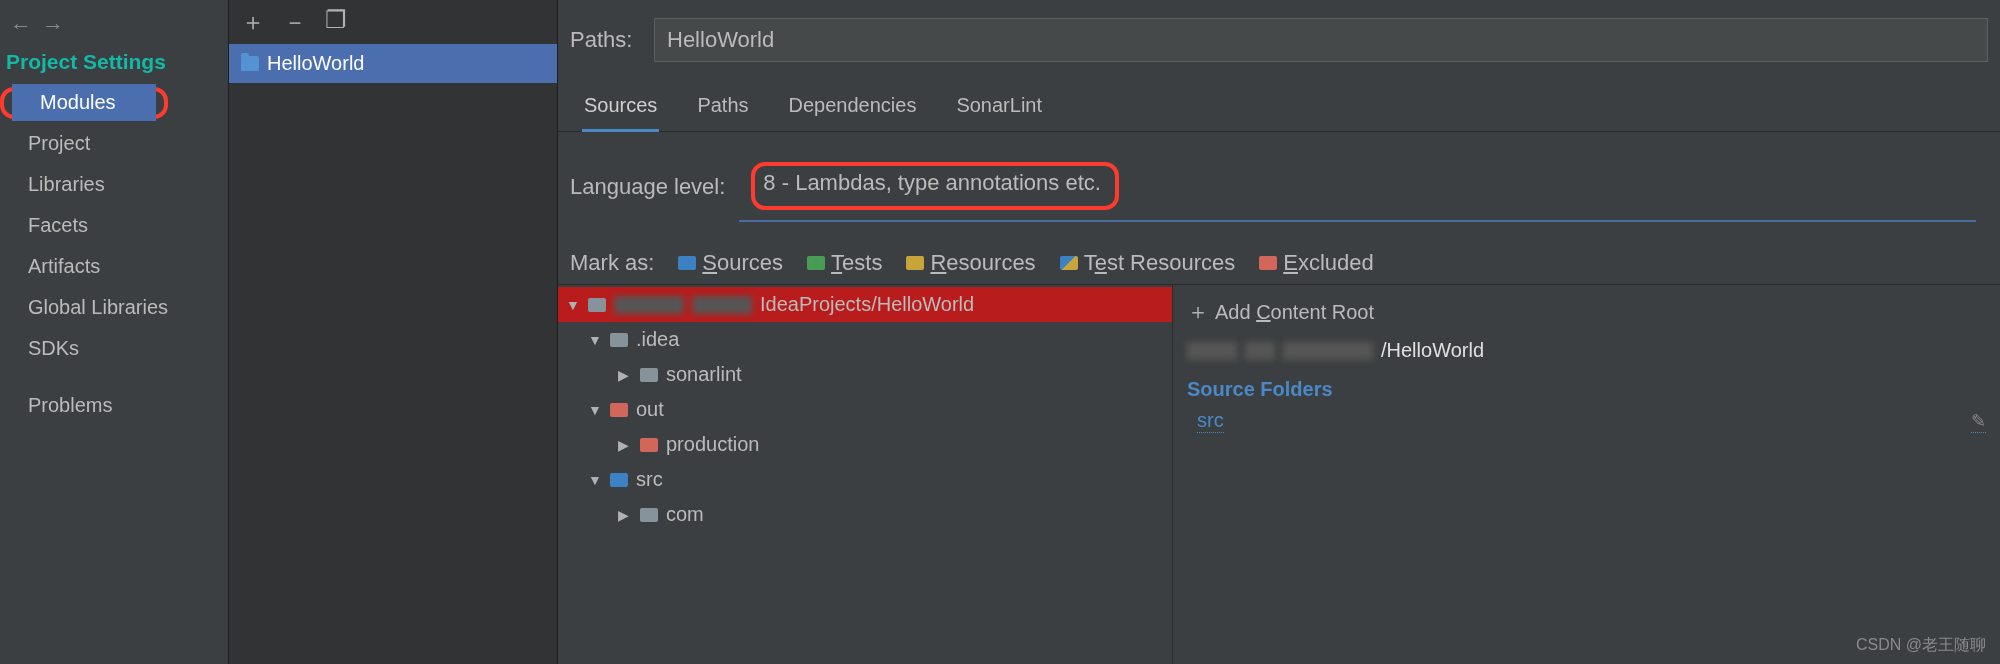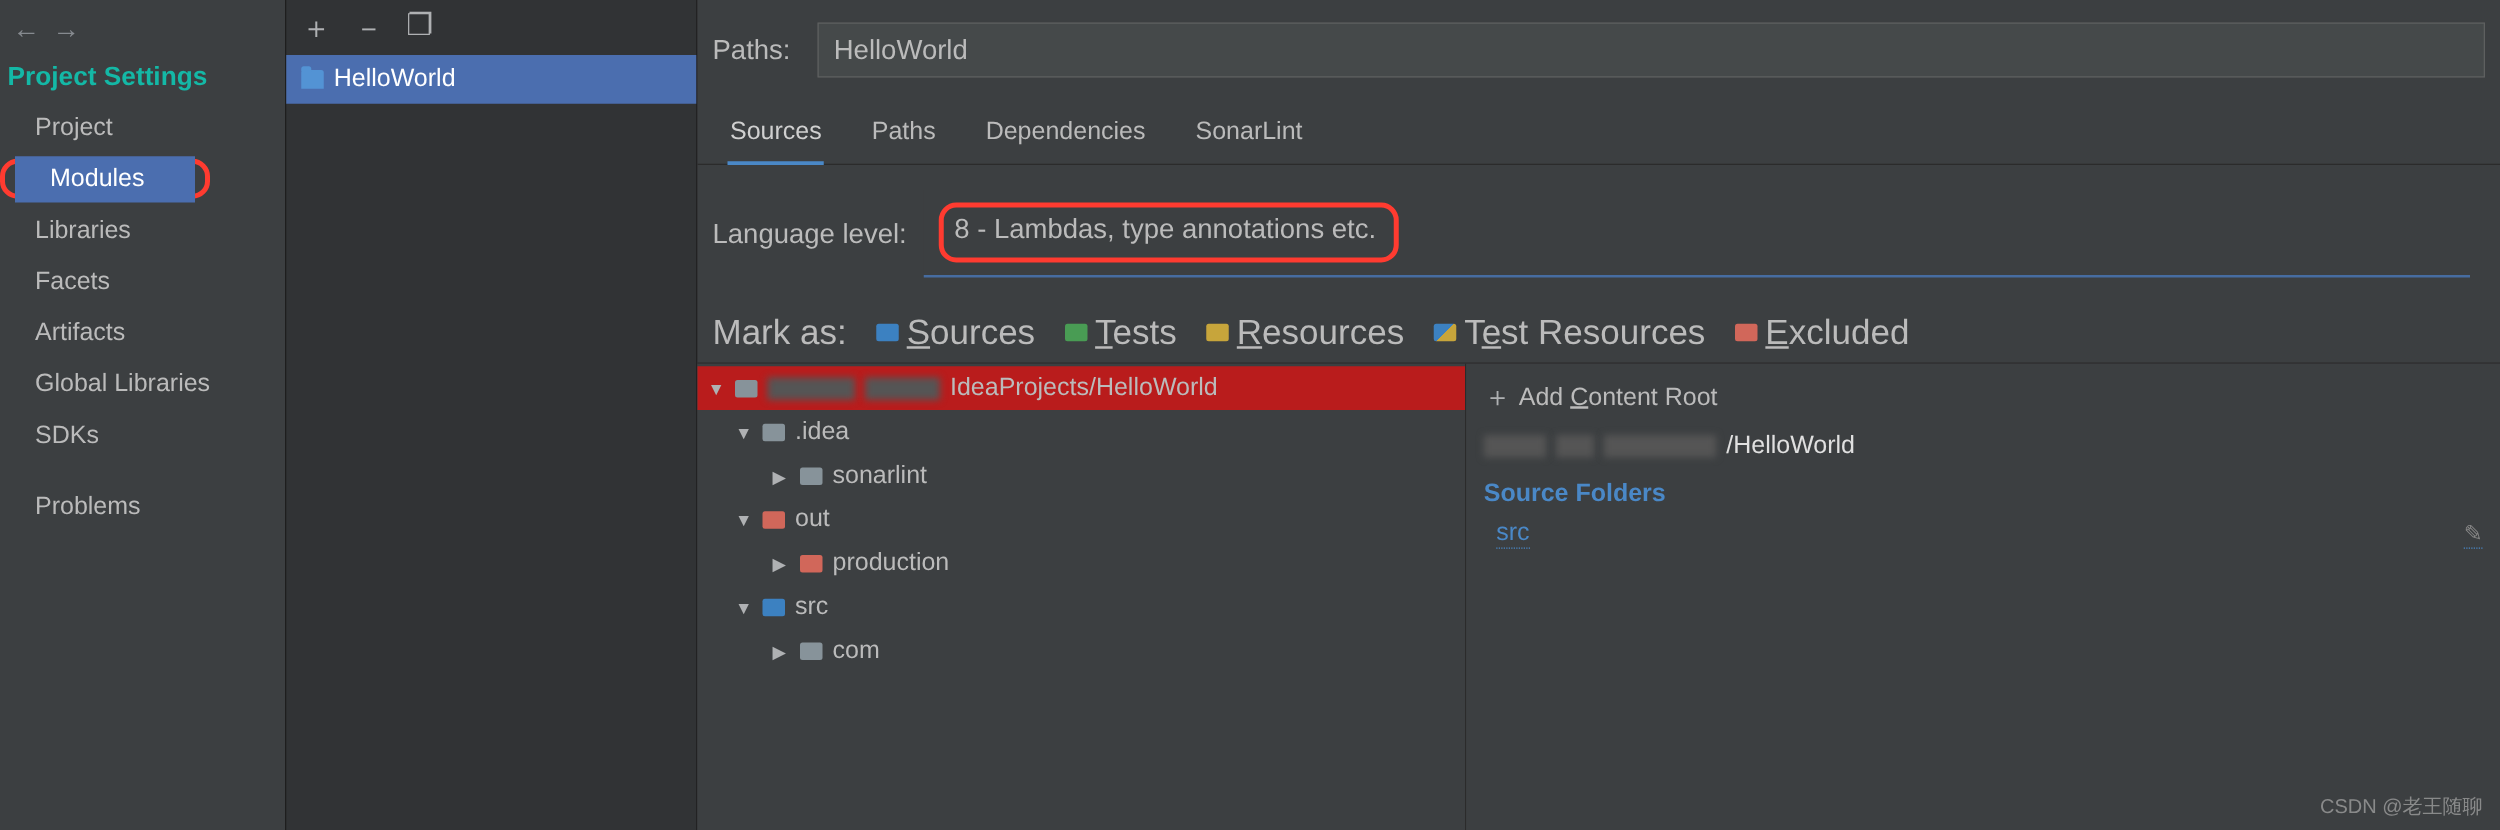--- a/index.html
+++ b/index.html
@@ -252,8 +252,8 @@
       <span class="nav-arrow">→</span>
     </div>
     <div class="section-title">Project Settings</div>
+    <div class="nav-block"><span class="highlight-box"><span class="nav-item selected">Modules</span></span></div>
     <div class="nav-block"><span class="nav-item">Project</span></div>
-    <div class="nav-block"><span class="highlight-box"><span class="nav-item selected">Modules</span></span></div>
     <div class="nav-block"><span class="nav-item">Libraries</span></div>
     <div class="nav-block"><span class="nav-item">Facets</span></div>
     <div class="nav-block"><span class="nav-item">Artifacts</span></div>

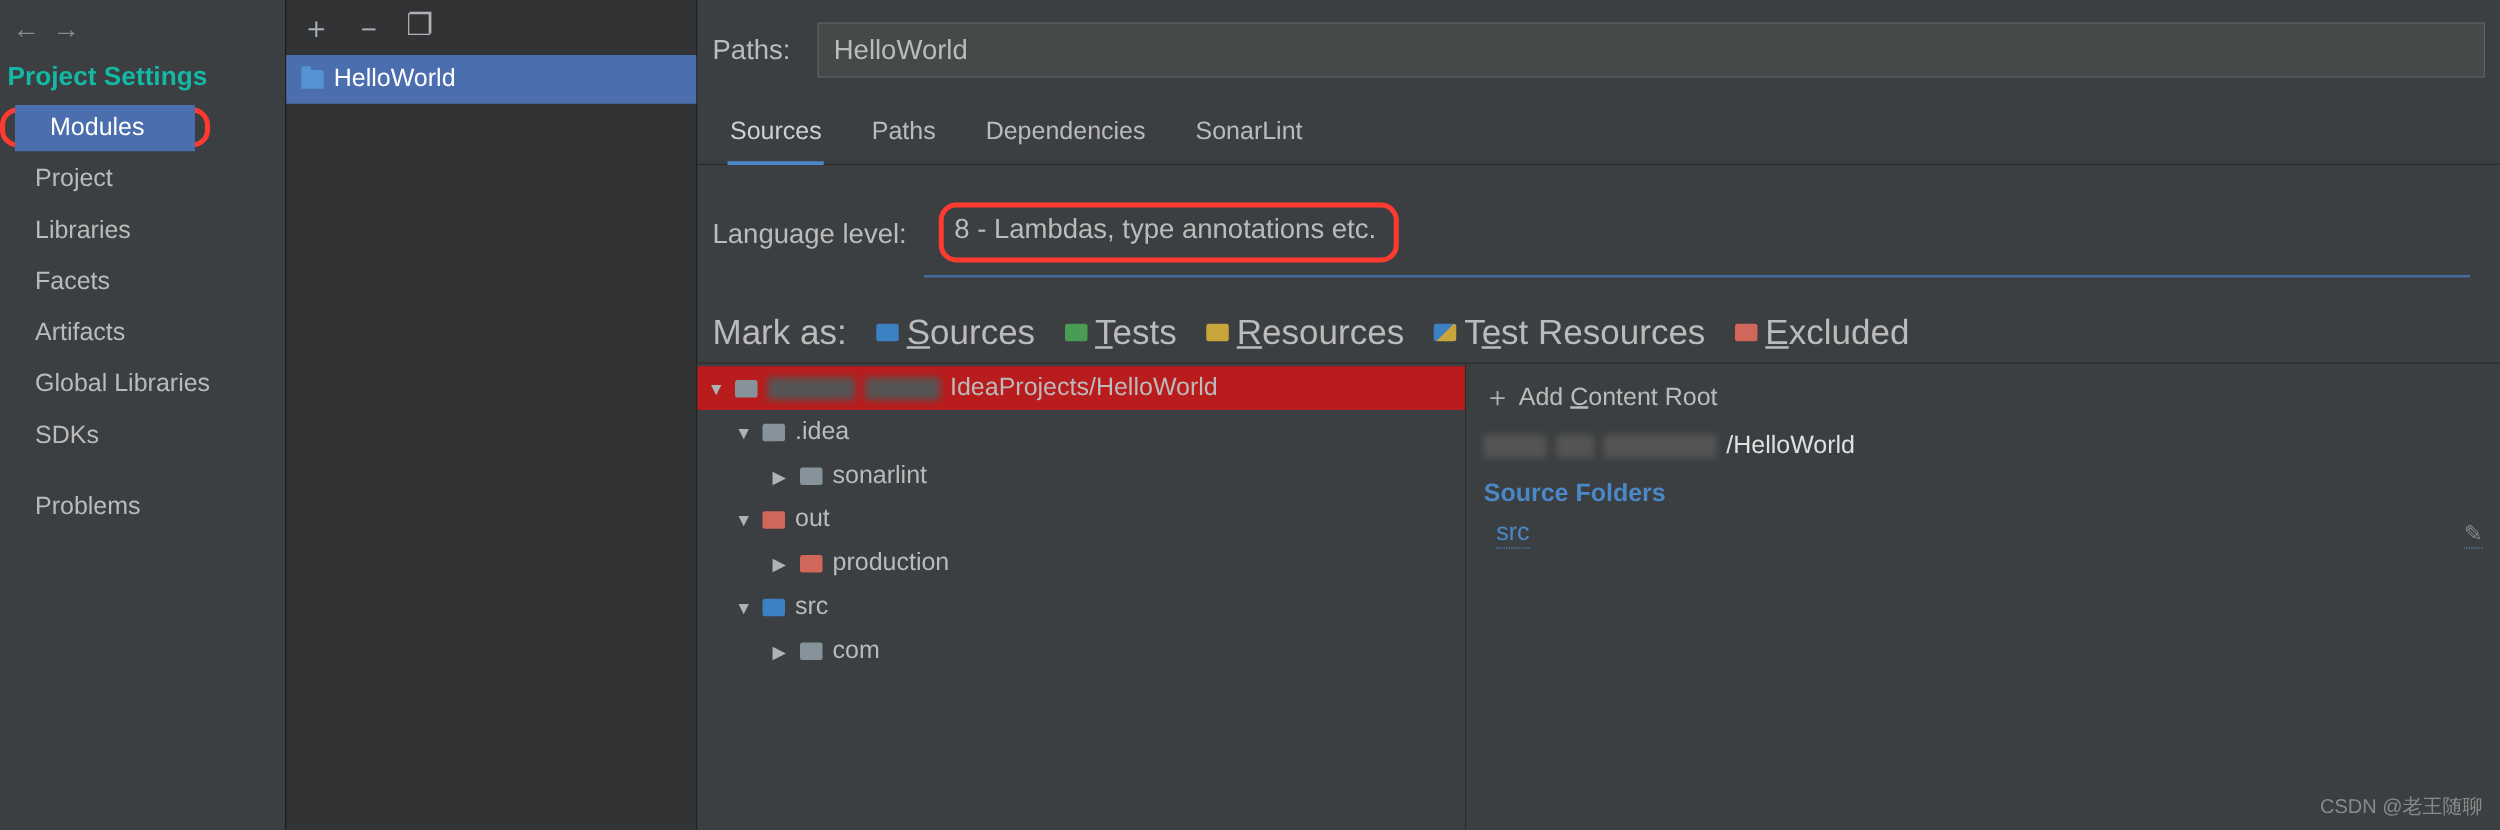--- a/index.html
+++ b/index.html
@@ -158,7 +158,7 @@
   align-items: center;
   gap: 24px;
   padding: 18px 12px 8px 12px;
-  font-size: 28px;
+  font-size: 22px;
   border-bottom: 1px solid #2b2b2b;
 }
 .mark-label { color: #bbbbbb; }

